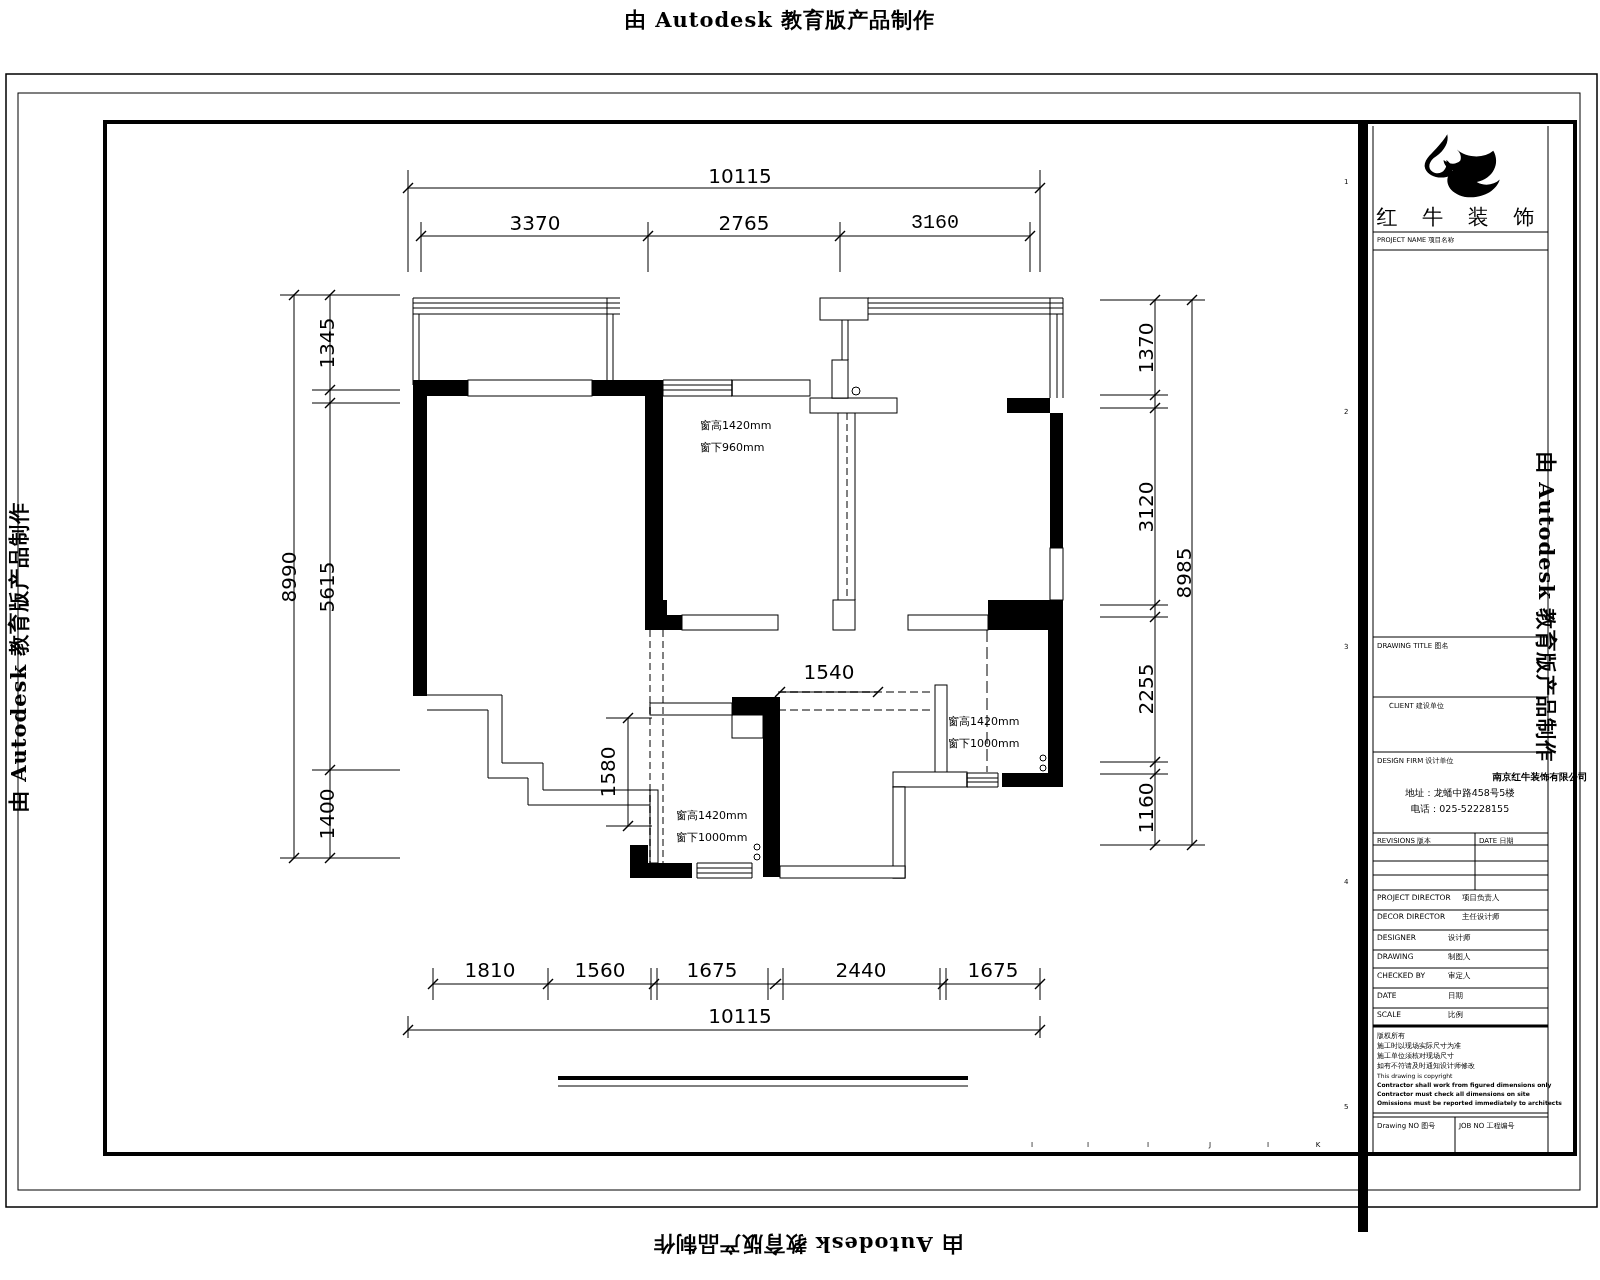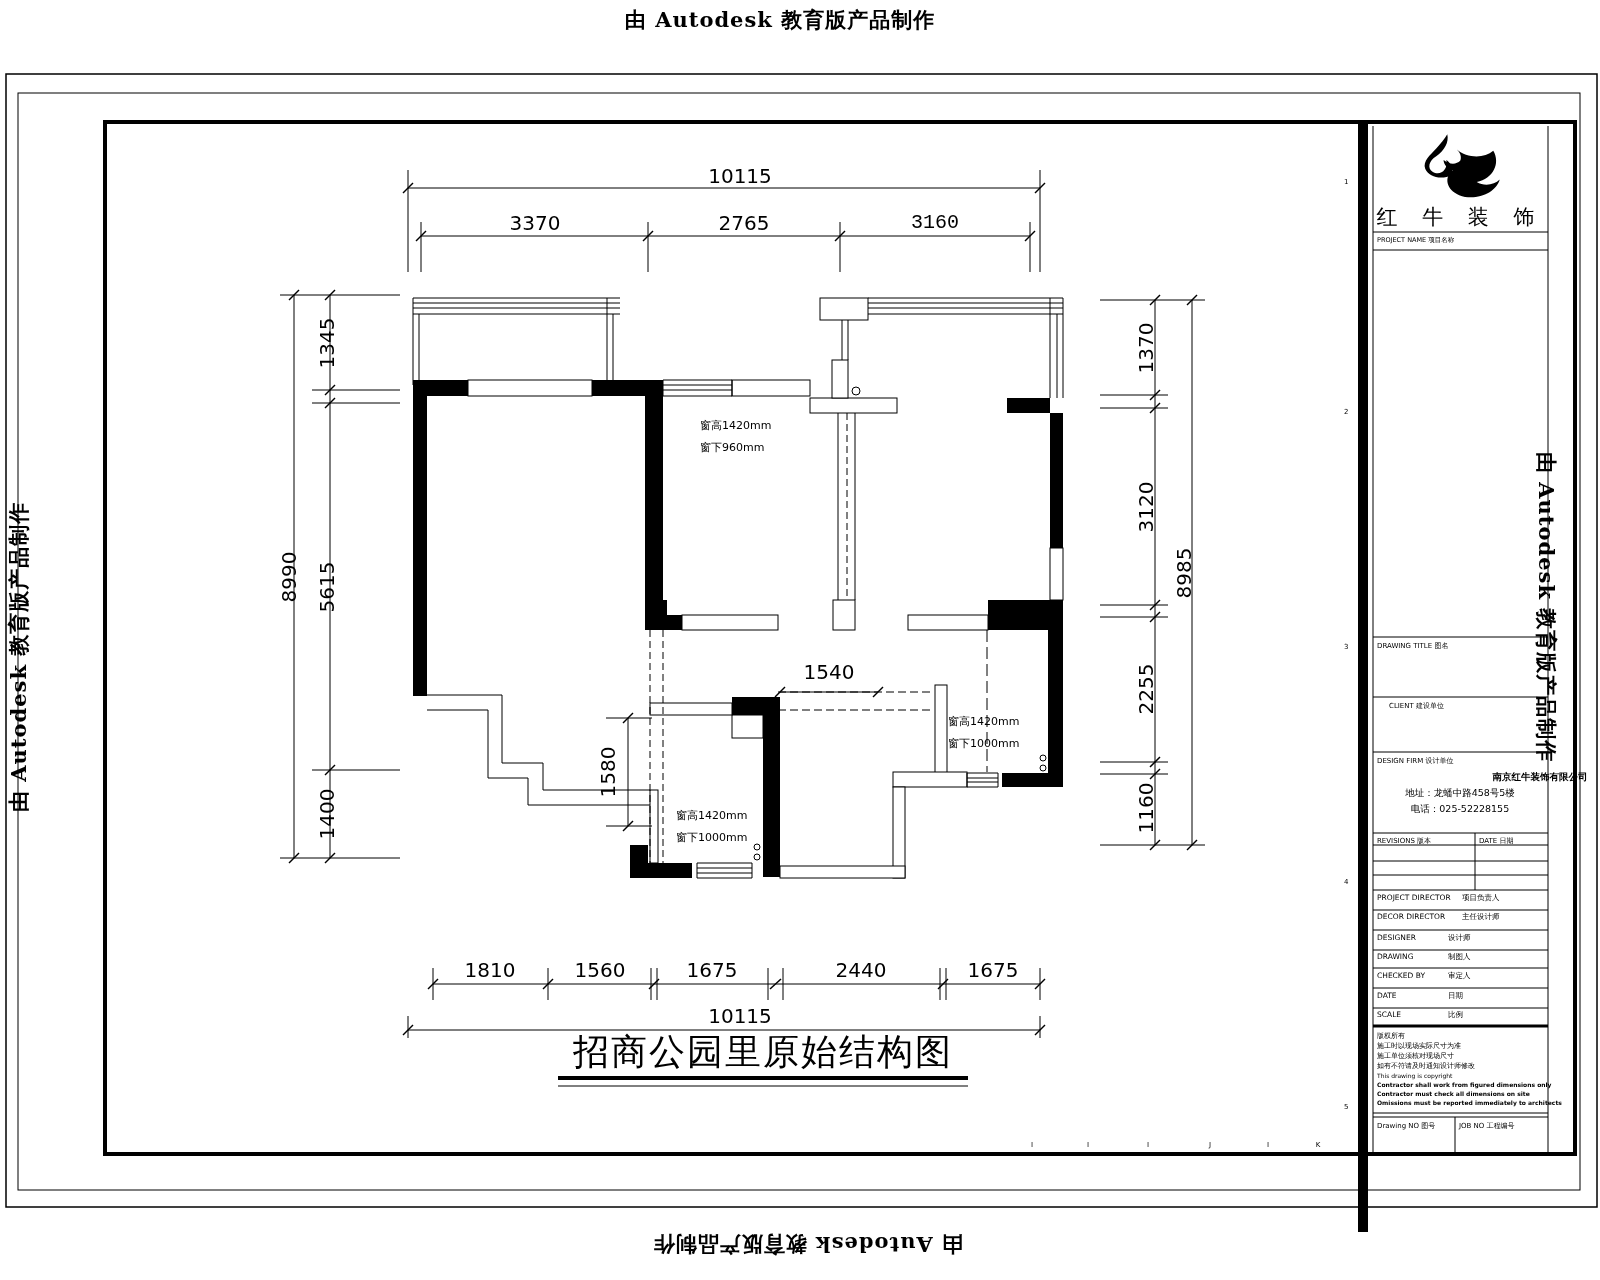--- a/index.html
+++ b/index.html
@@ -311,7 +311,6 @@
 <span class="t anno" style="left:676px;top:808px;">窗高1420mm</span>
 <span class="t anno" style="left:676px;top:830px;">窗下1000mm</span>
 
-<span class="t main-title" style="left:763px;top:1028px;">招商公园里原始结构图</span>
 
 <span class="t logo-txt" style="left:1460px;top:203px;">红 牛 装 饰</span>
 <span class="t tb65" style="left:1377px;top:236px;">PROJECT NAME 项目名称</span>

